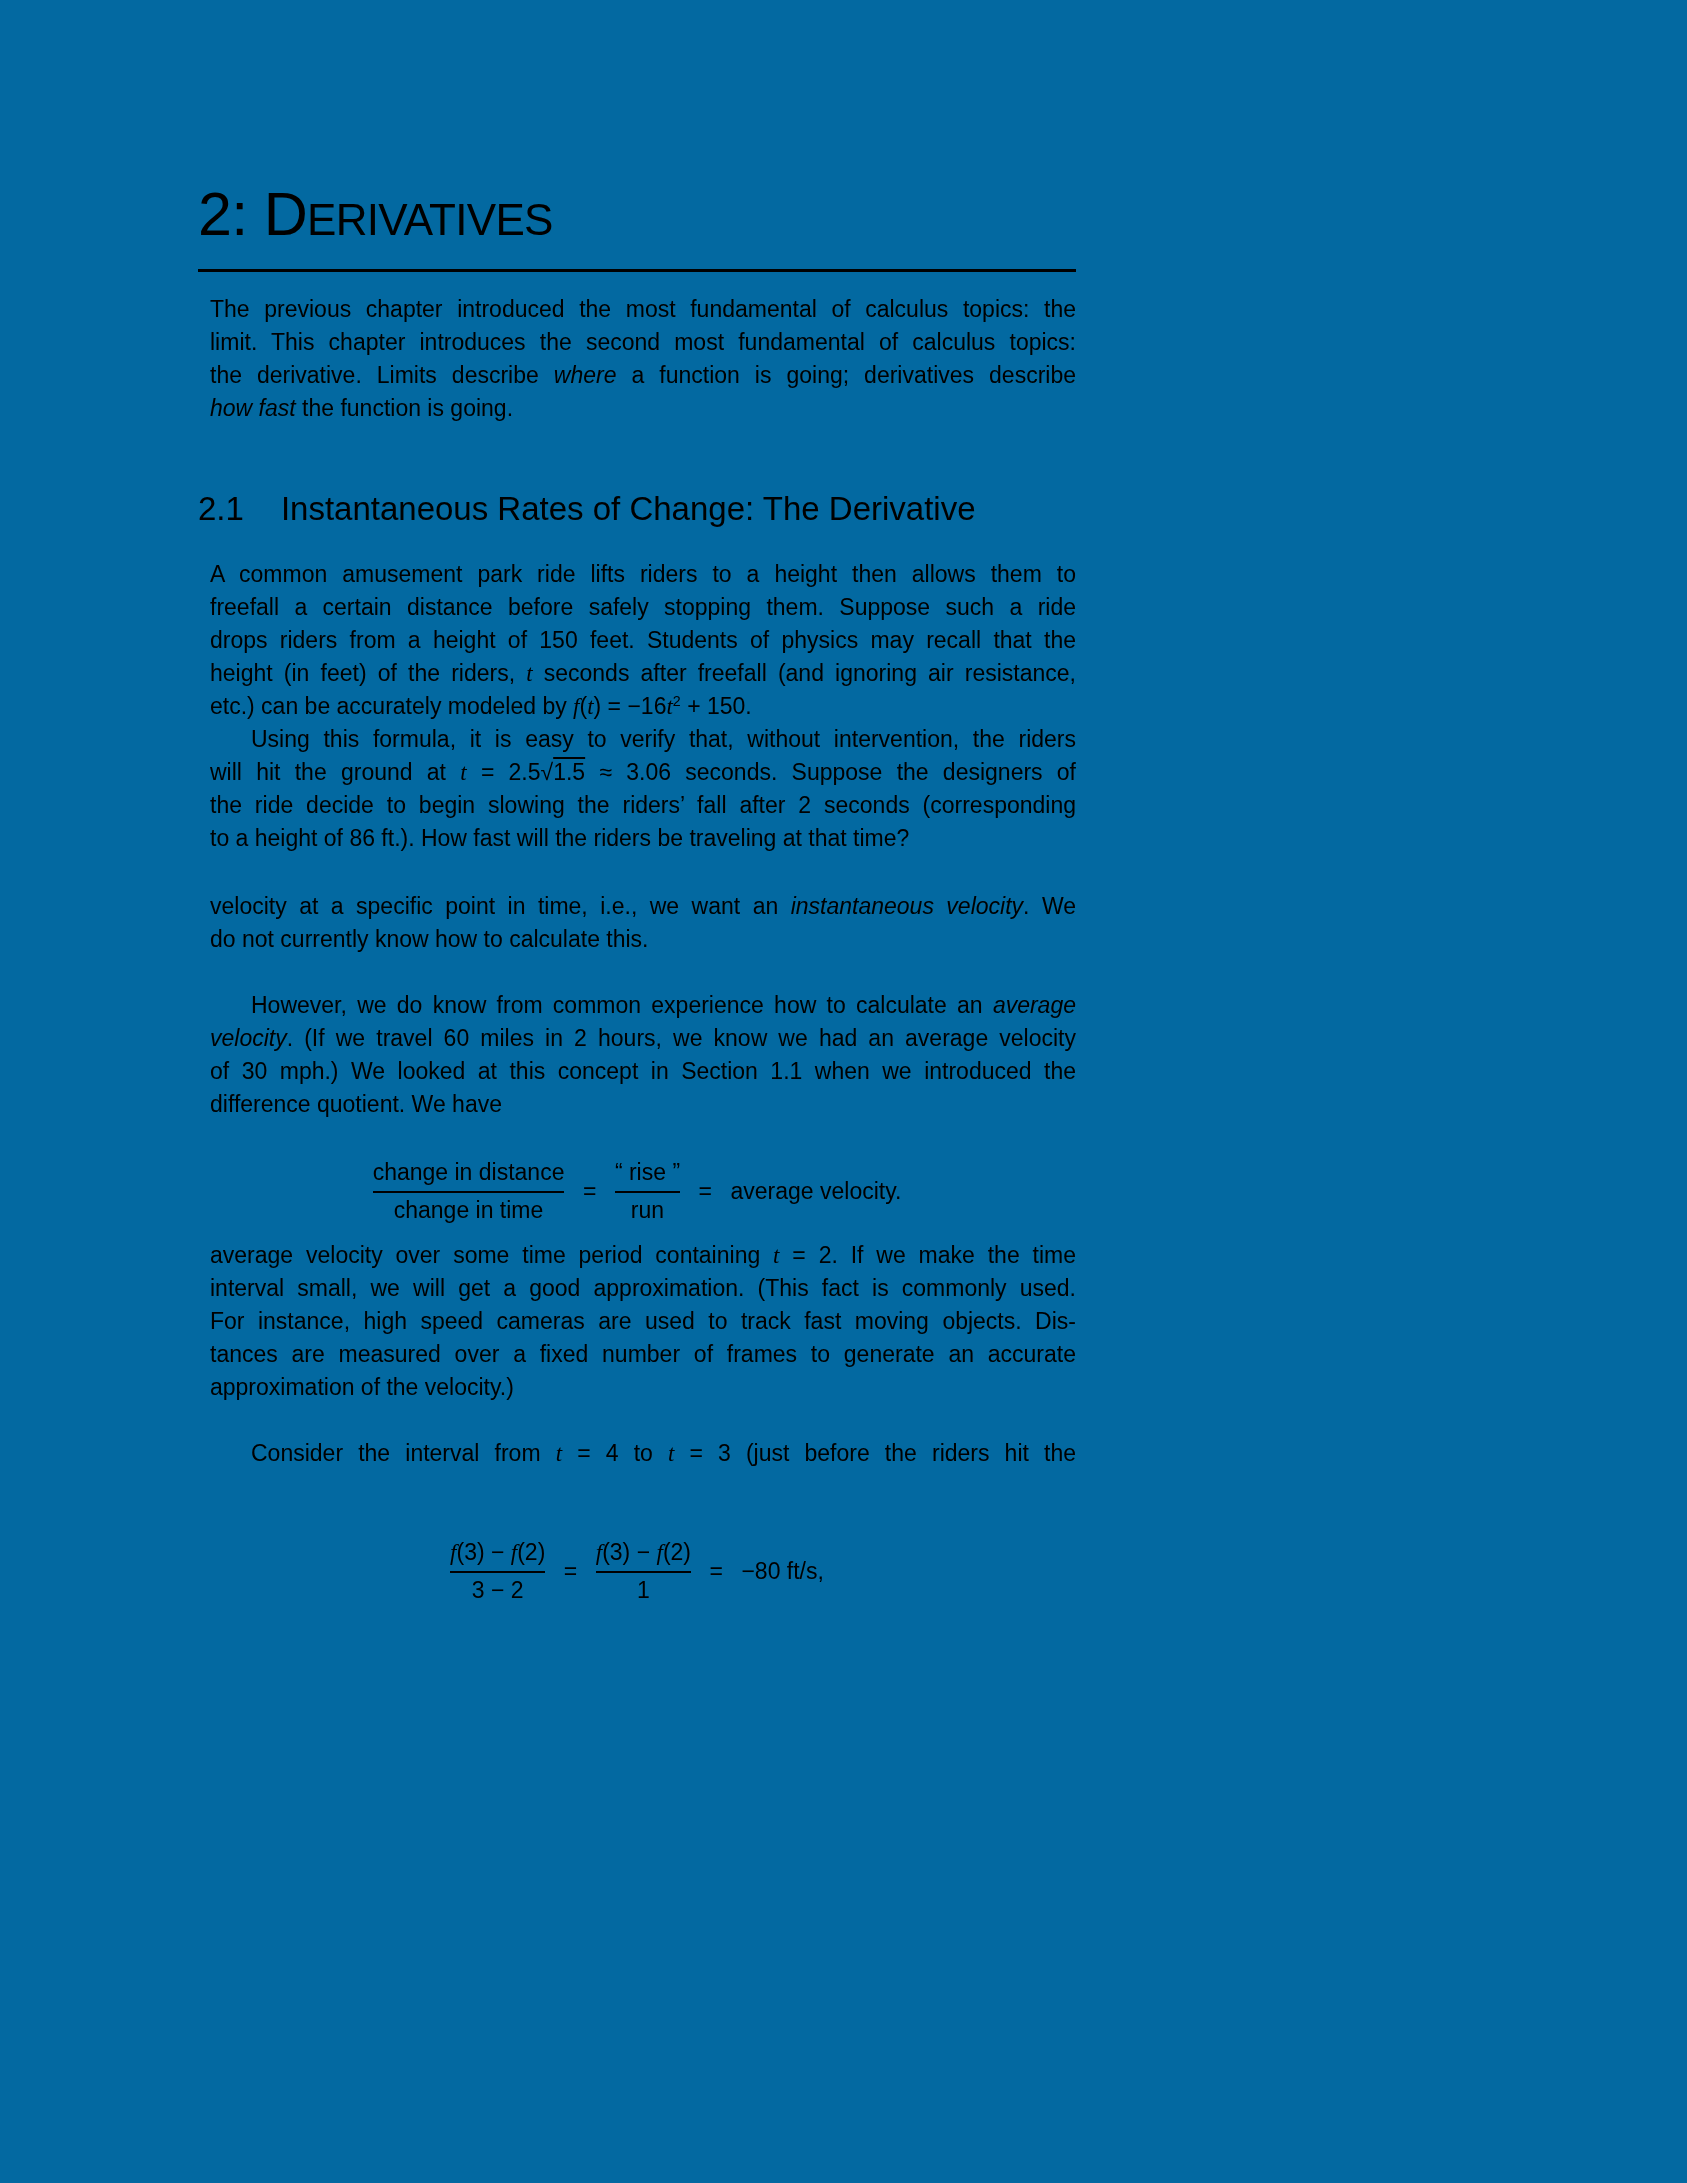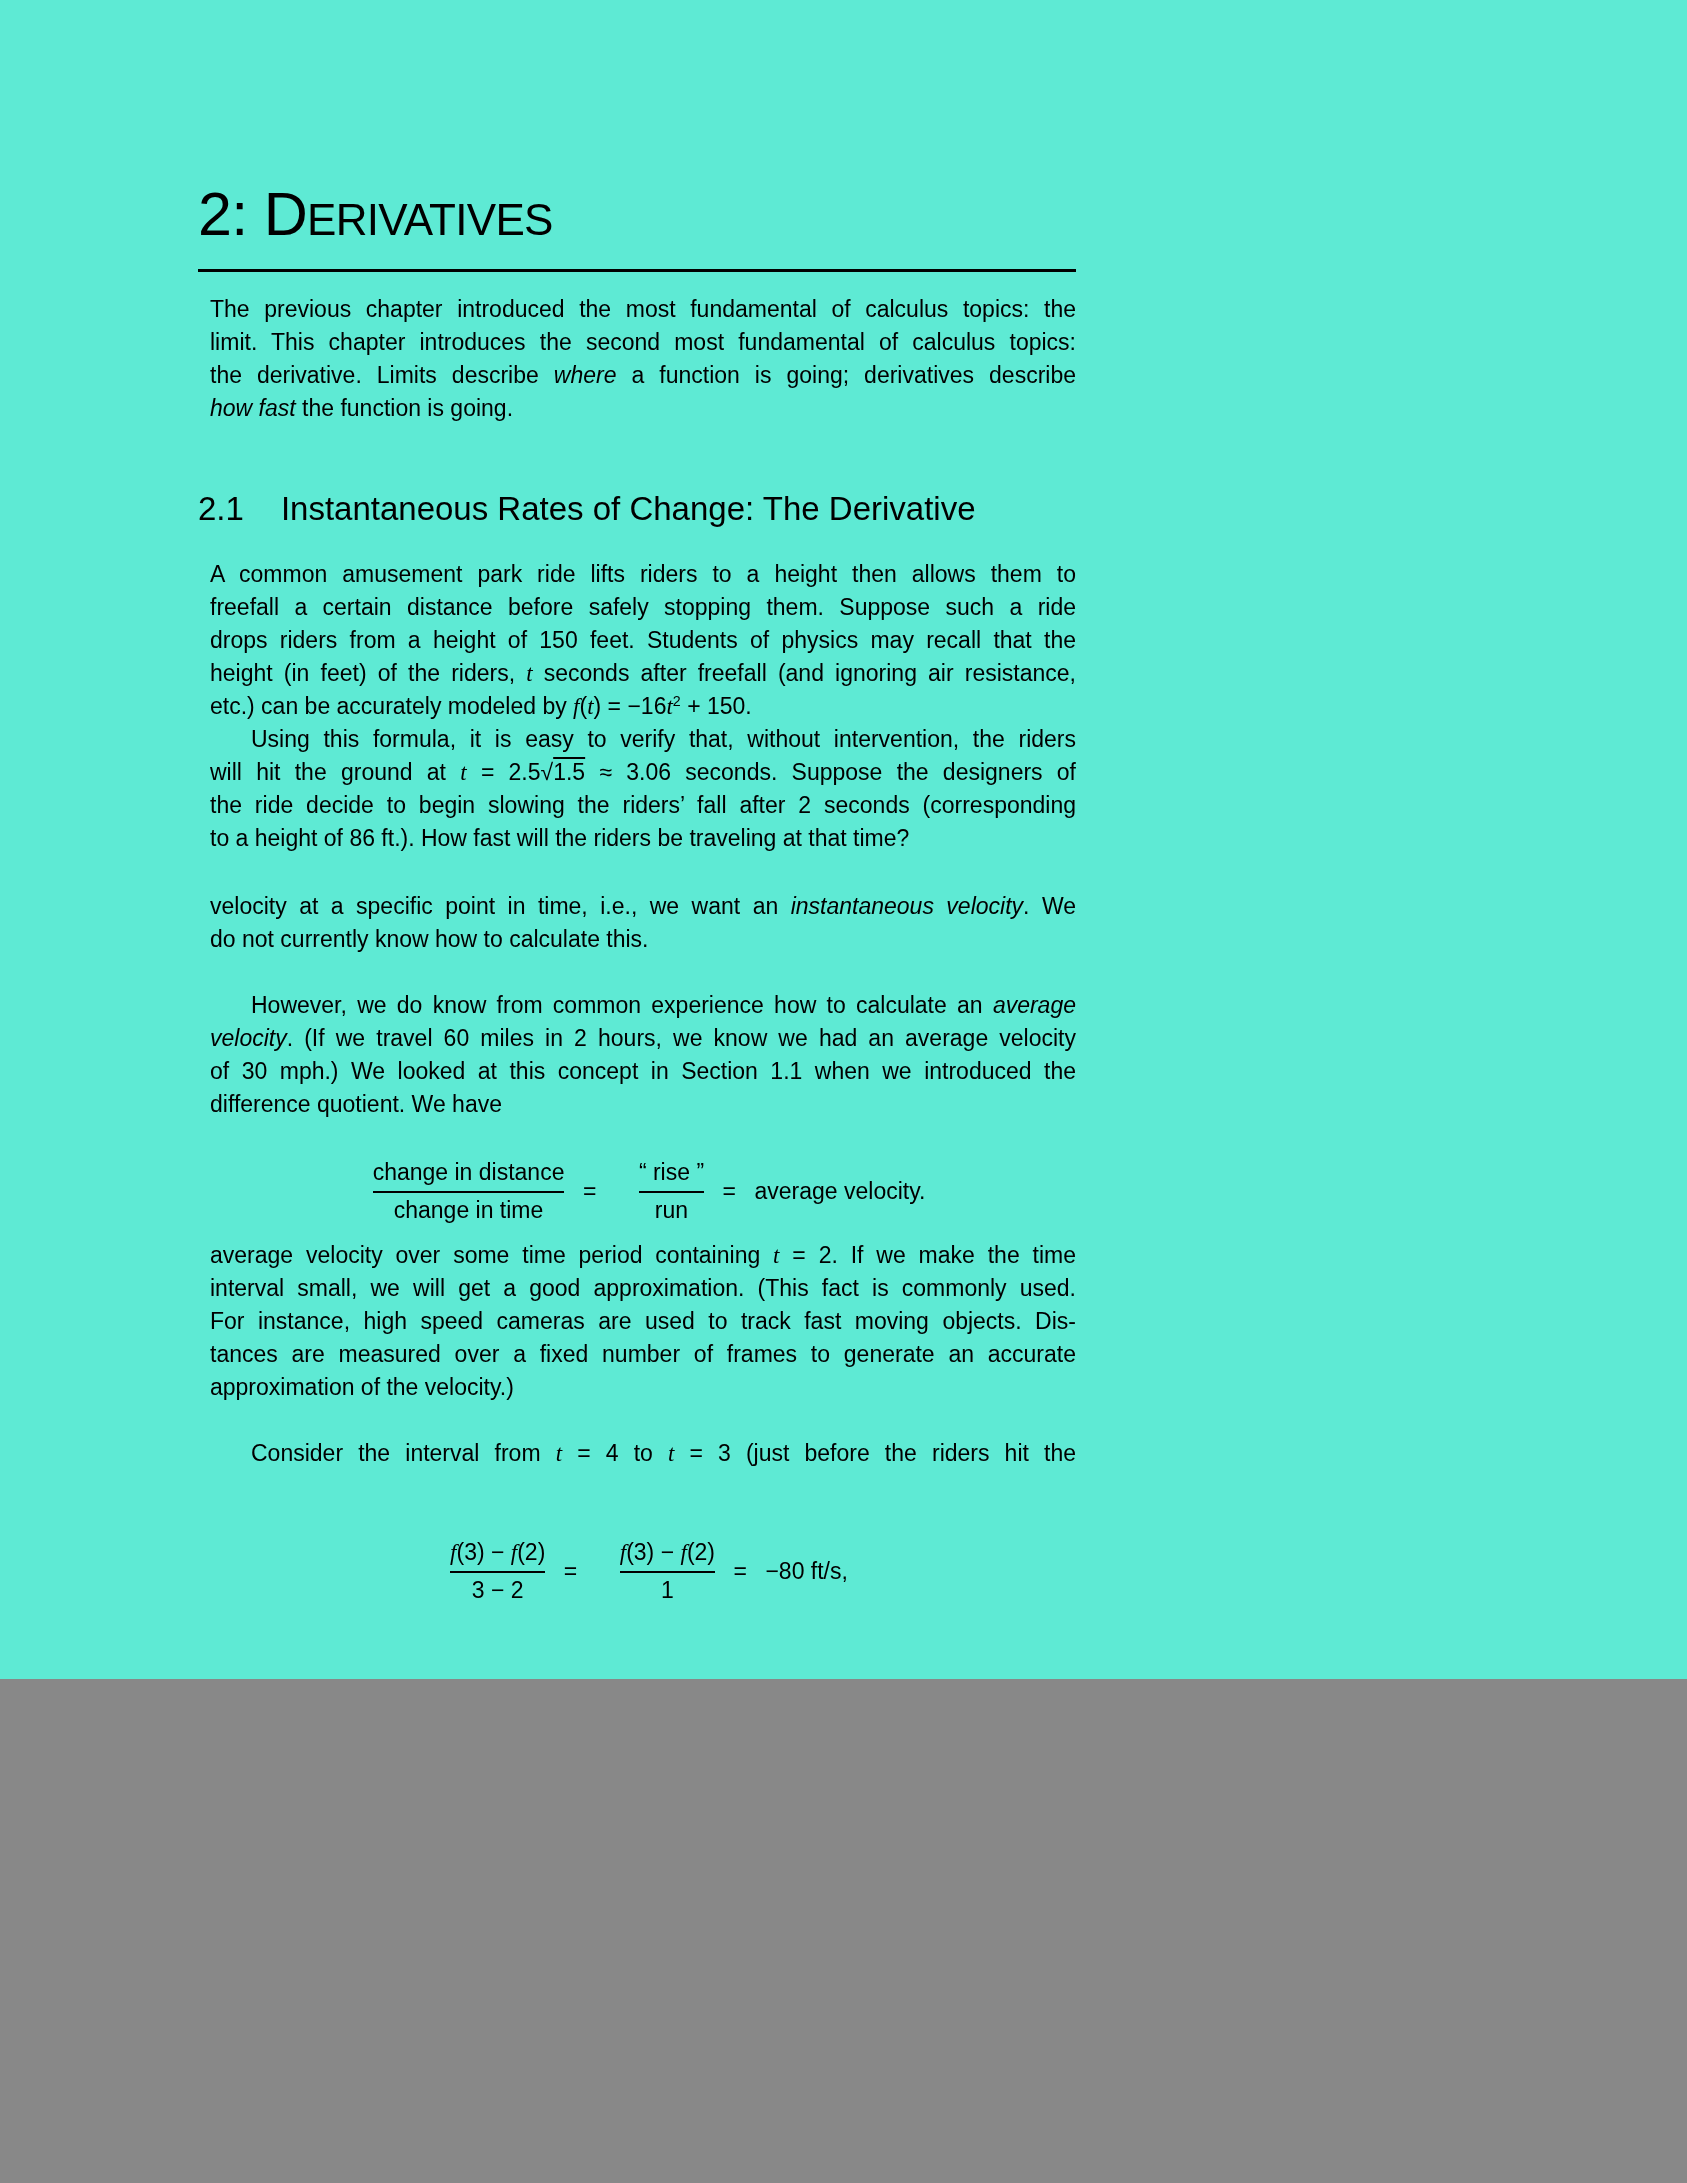--- a/index.html
+++ b/index.html
@@ -6,8 +6,8 @@
   #page {
     position: relative;
     width: 1687px;
-    height: 1679px;
-    background: #5eead4;
+    height: 2183px;
+    background: #0369a1;
     color: #000000;
     font-family: "Liberation Sans", sans-serif;
   }

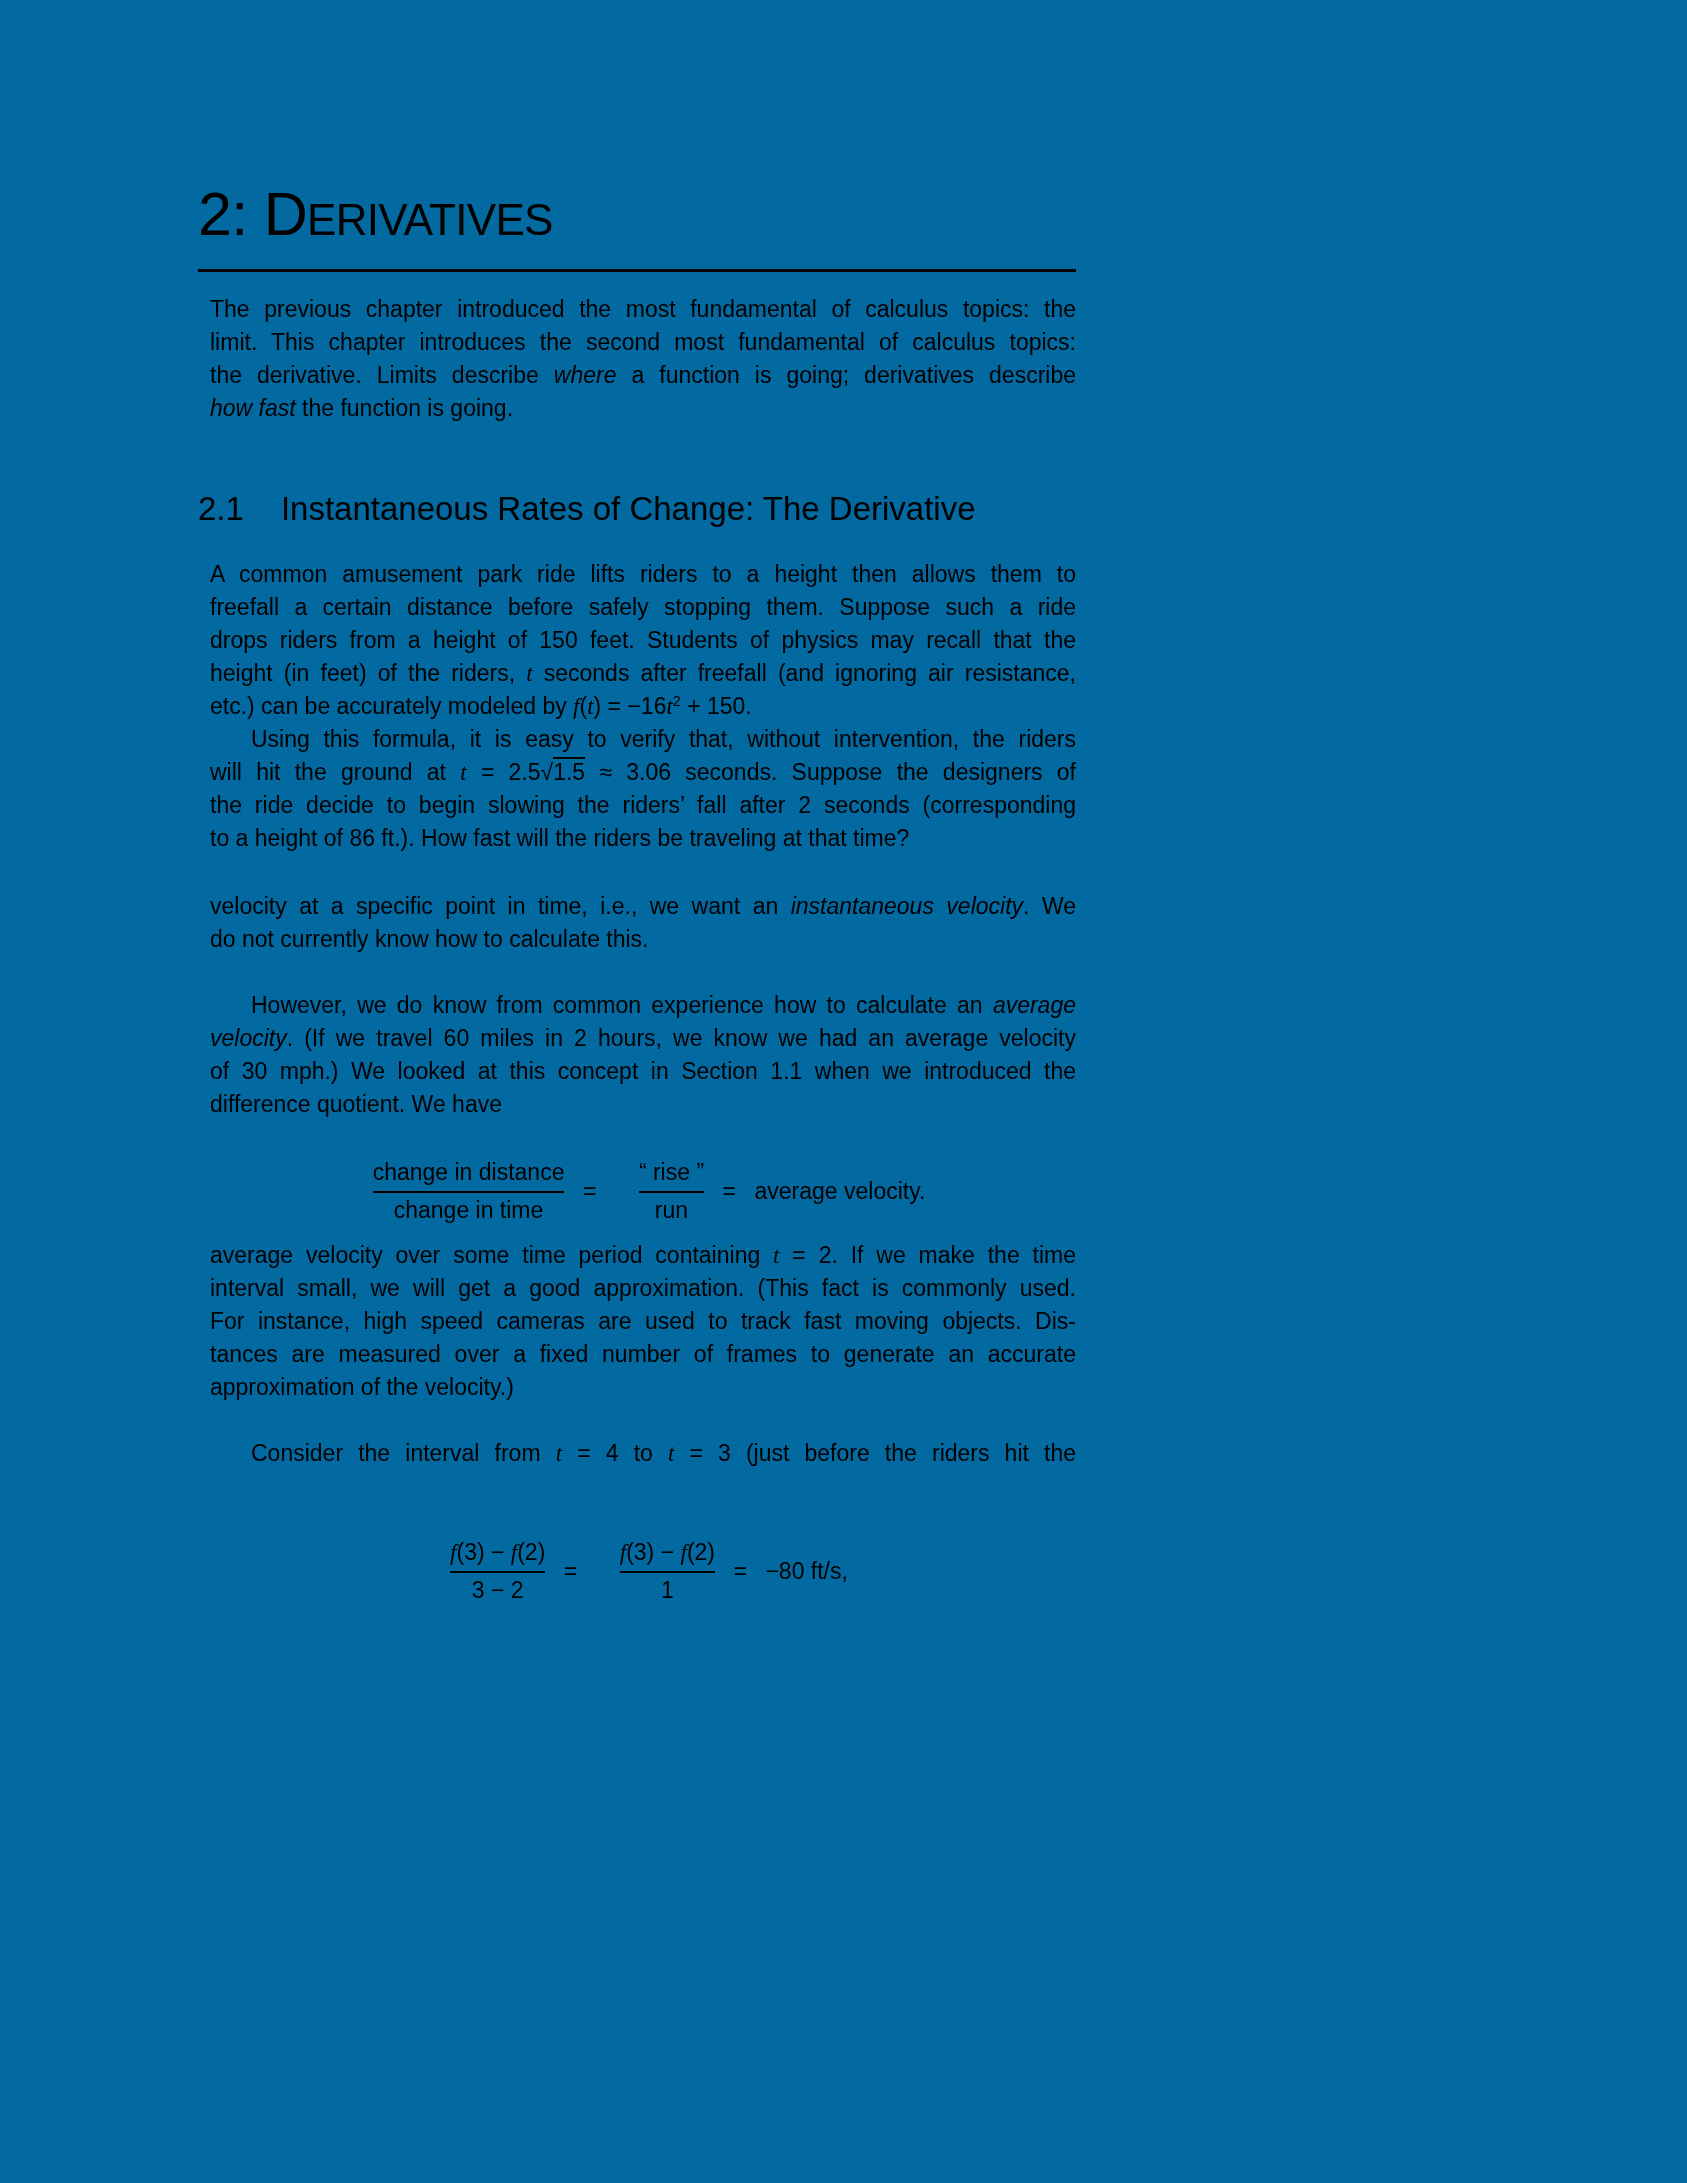--- a/index.html
+++ b/index.html
@@ -64,7 +64,6 @@
     display: inline-flex;
     flex-direction: column;
     align-items: center;
-    margin-left: 24px;
   }
   .frac .num, .frac .den { line-height: 29px; white-space: nowrap; }
   .frac .fbar { align-self: stretch; height: 2px; background: #000; margin: 3.3px 0; }

